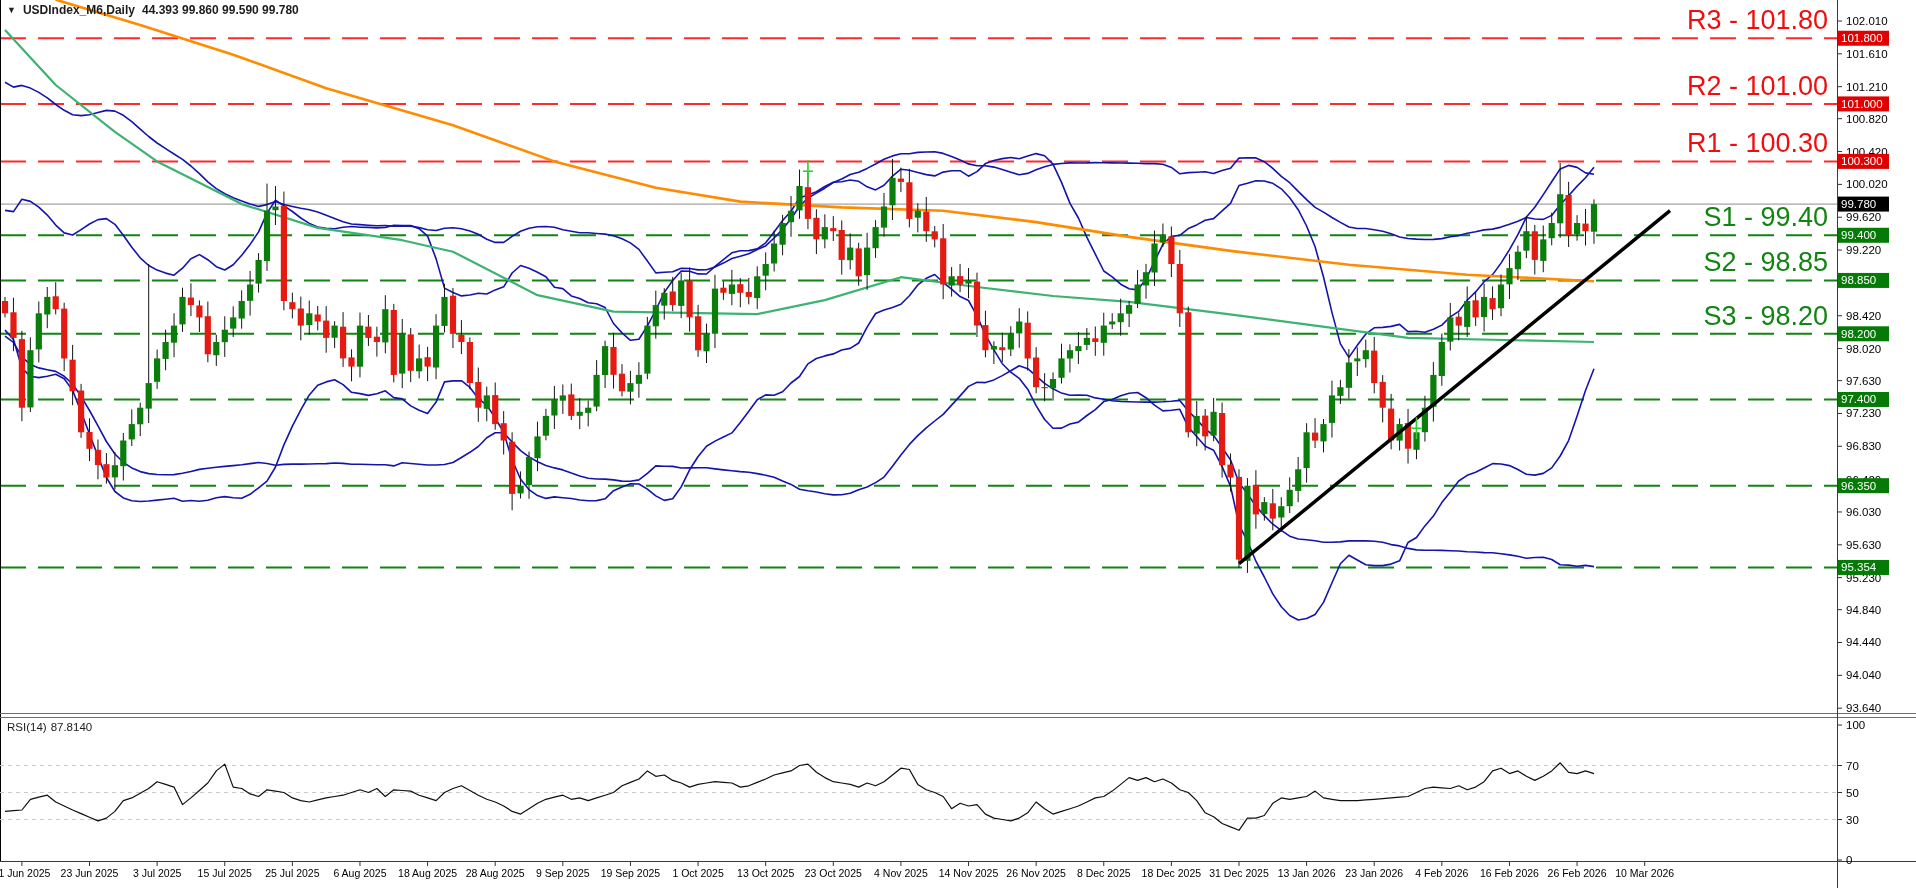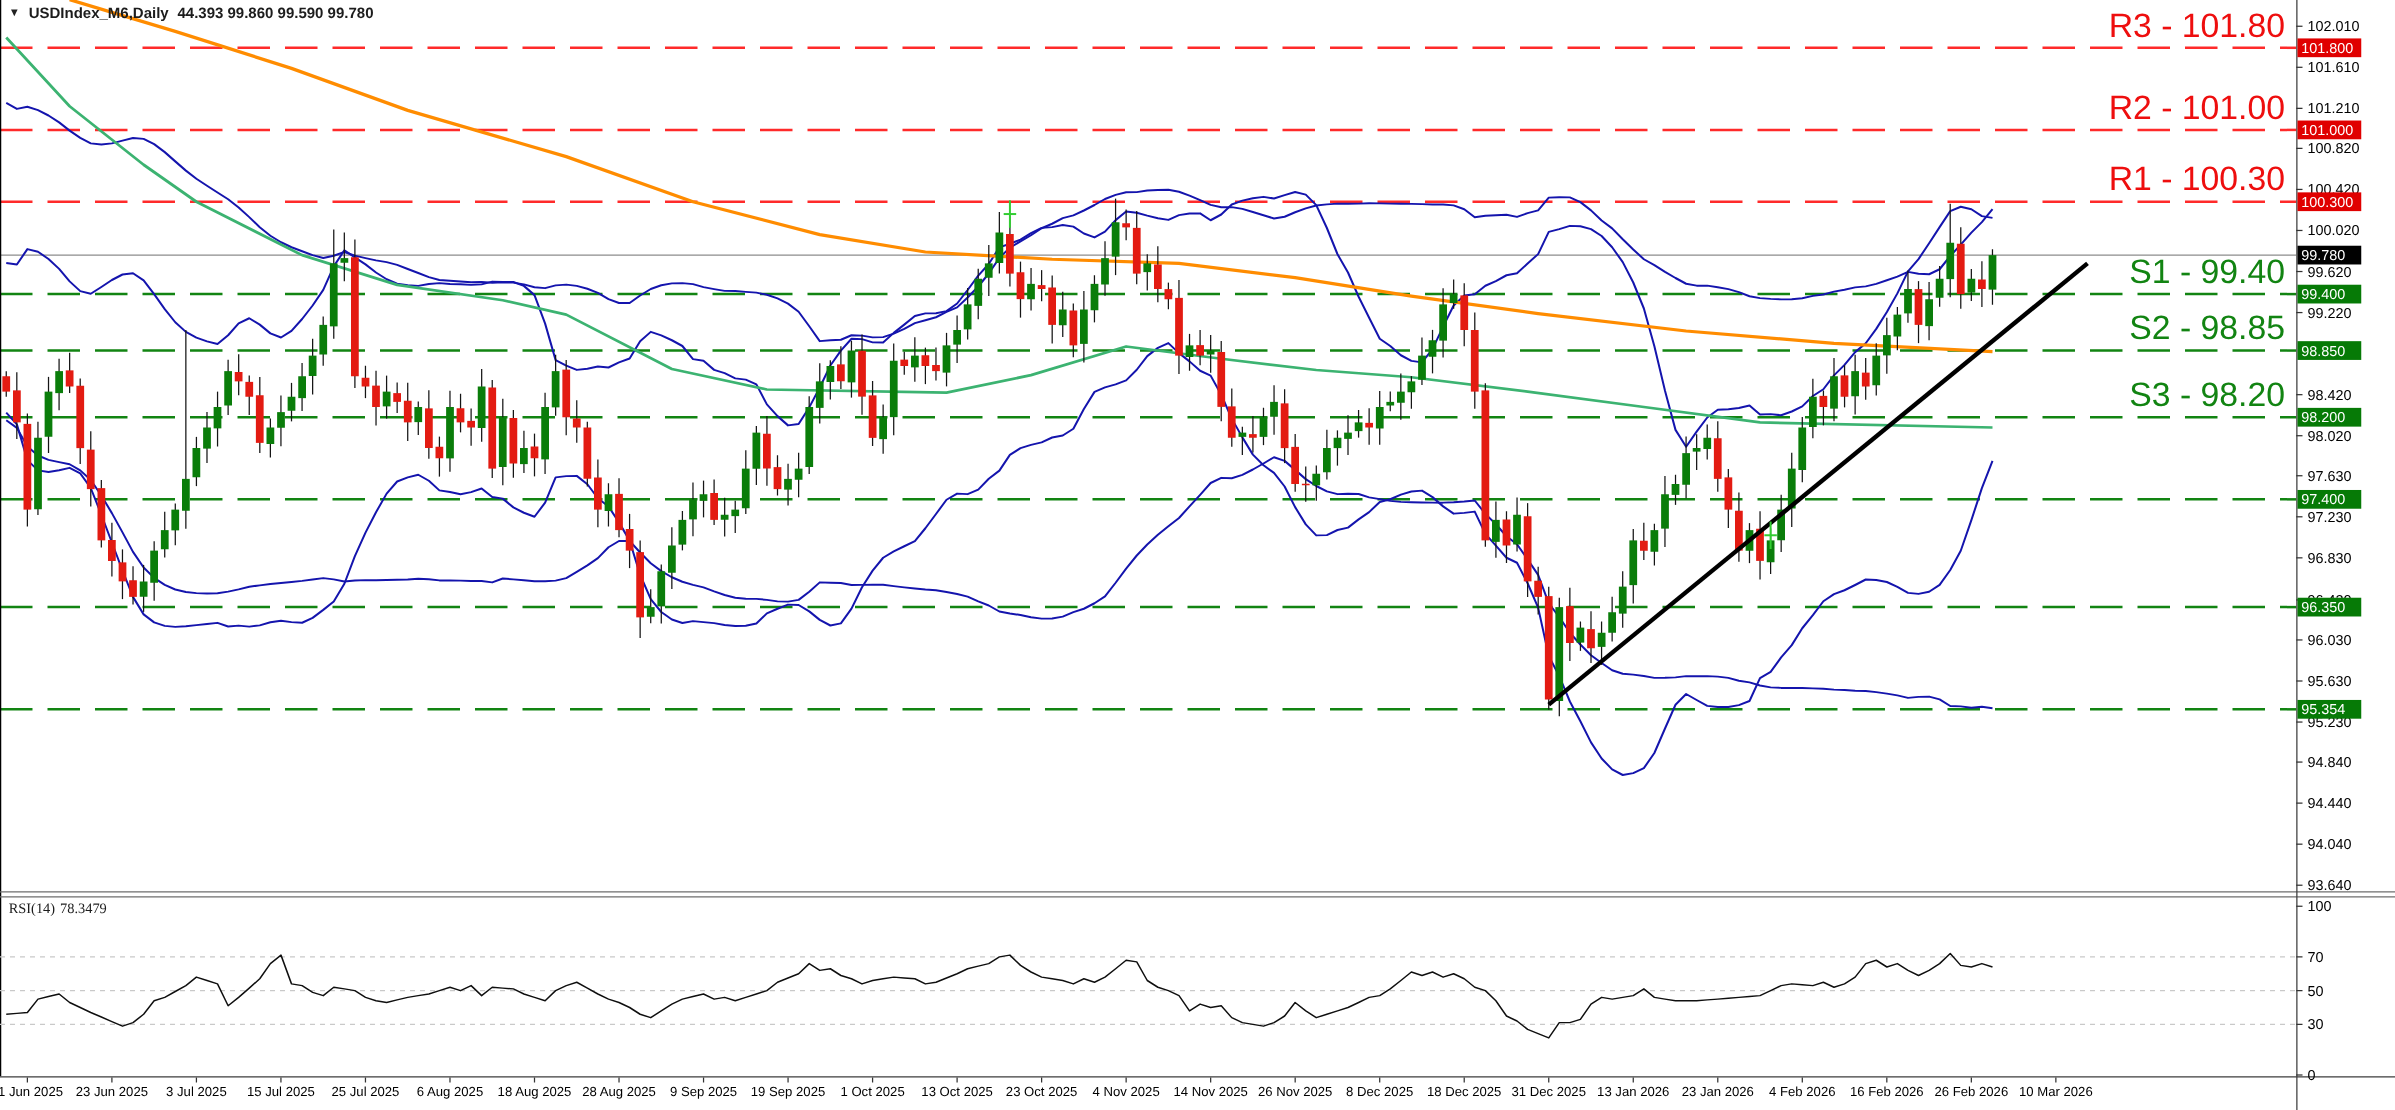--- a/index.html
+++ b/index.html
@@ -10,7 +10,7 @@
   .title-bar{position:absolute;left:7px;top:3px;font-size:12px;font-weight:700;color:#1c1c1c;z-index:5;display:flex;align-items:center;gap:7px;white-space:nowrap;}
   .title-bar .tri{font-size:9px;color:#222;cursor:pointer;}
   .rsi-lab{position:absolute;left:7px;top:721px;font-size:11.5px;color:#1c1c1c;z-index:5;white-space:nowrap;}
-  .rsi-lab span{margin-right:4px;font-family:Liberation Serif, serif;}
+  .rsi-lab span{margin-right:4px;}
 </style>
 </head>
 <body>

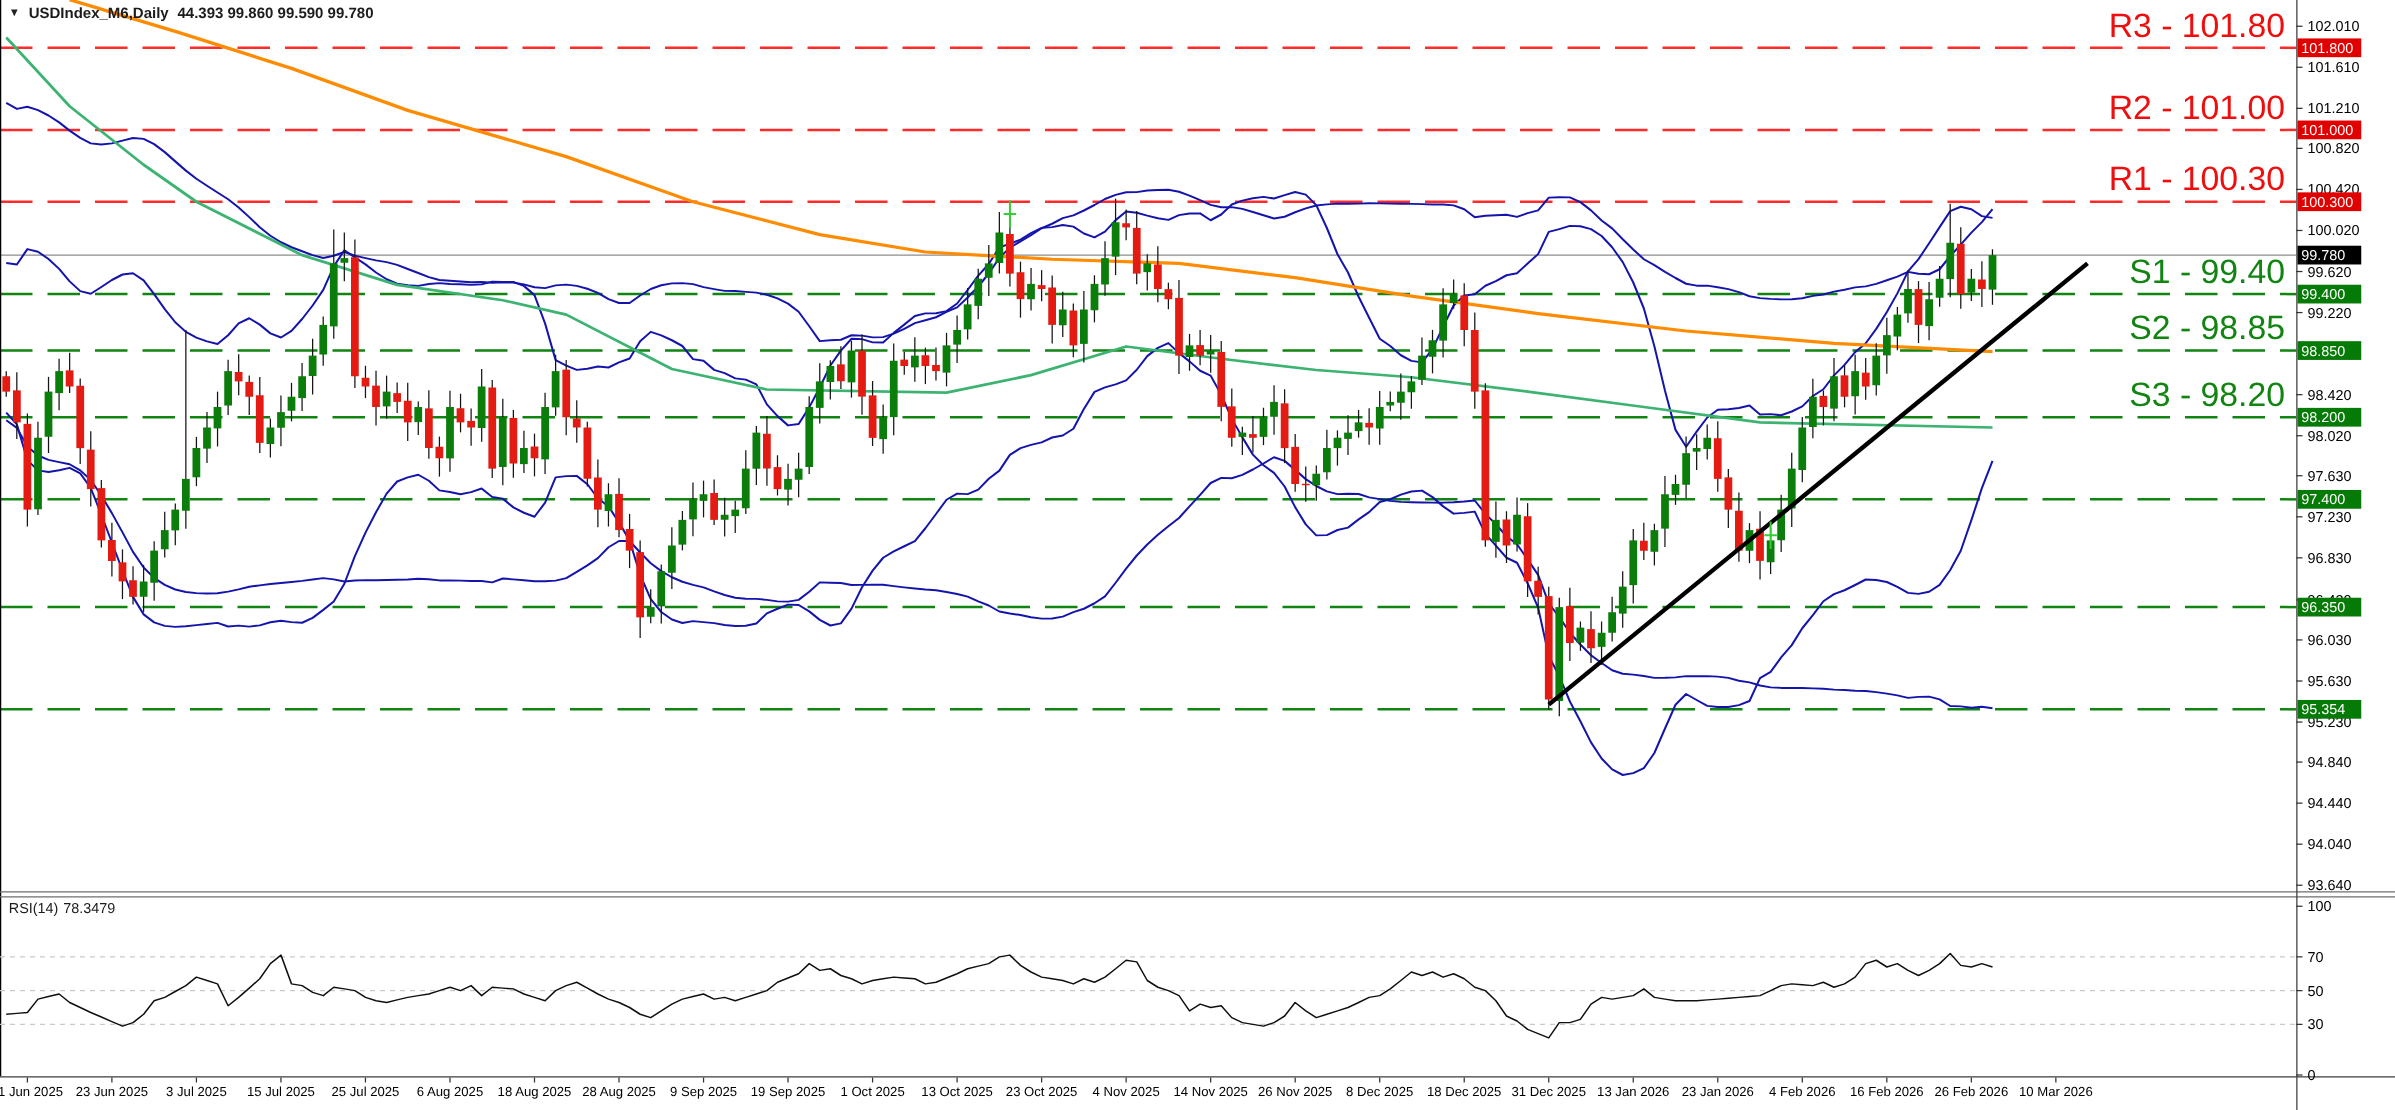--- a/index.html
+++ b/index.html
@@ -573,7 +573,7 @@
     <span>44.393 99.860 99.590 99.780</span>
   </div>
   <div class="rsi-lab">
-    <span>RSI(14)</span><span>78.3479</span>
+    <span>RSI(14)</span><span>87.8140</span>
   </div>
 </div>
 

